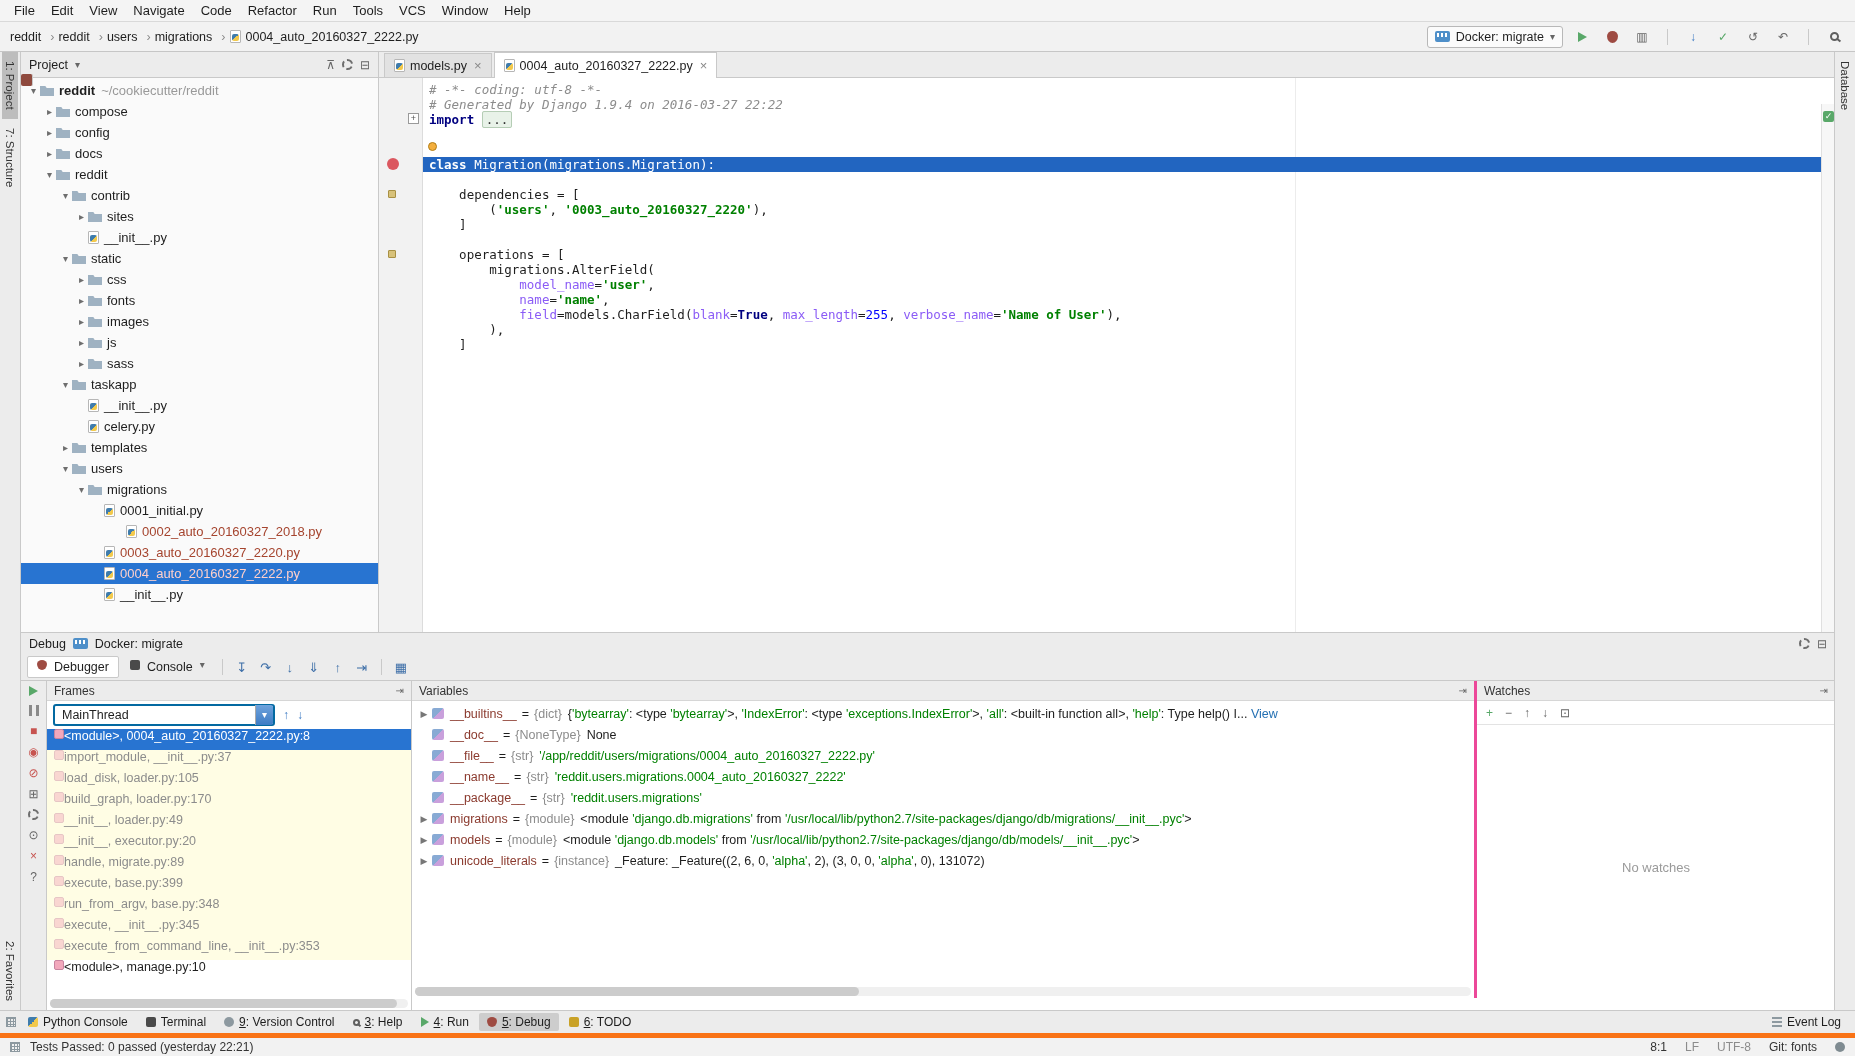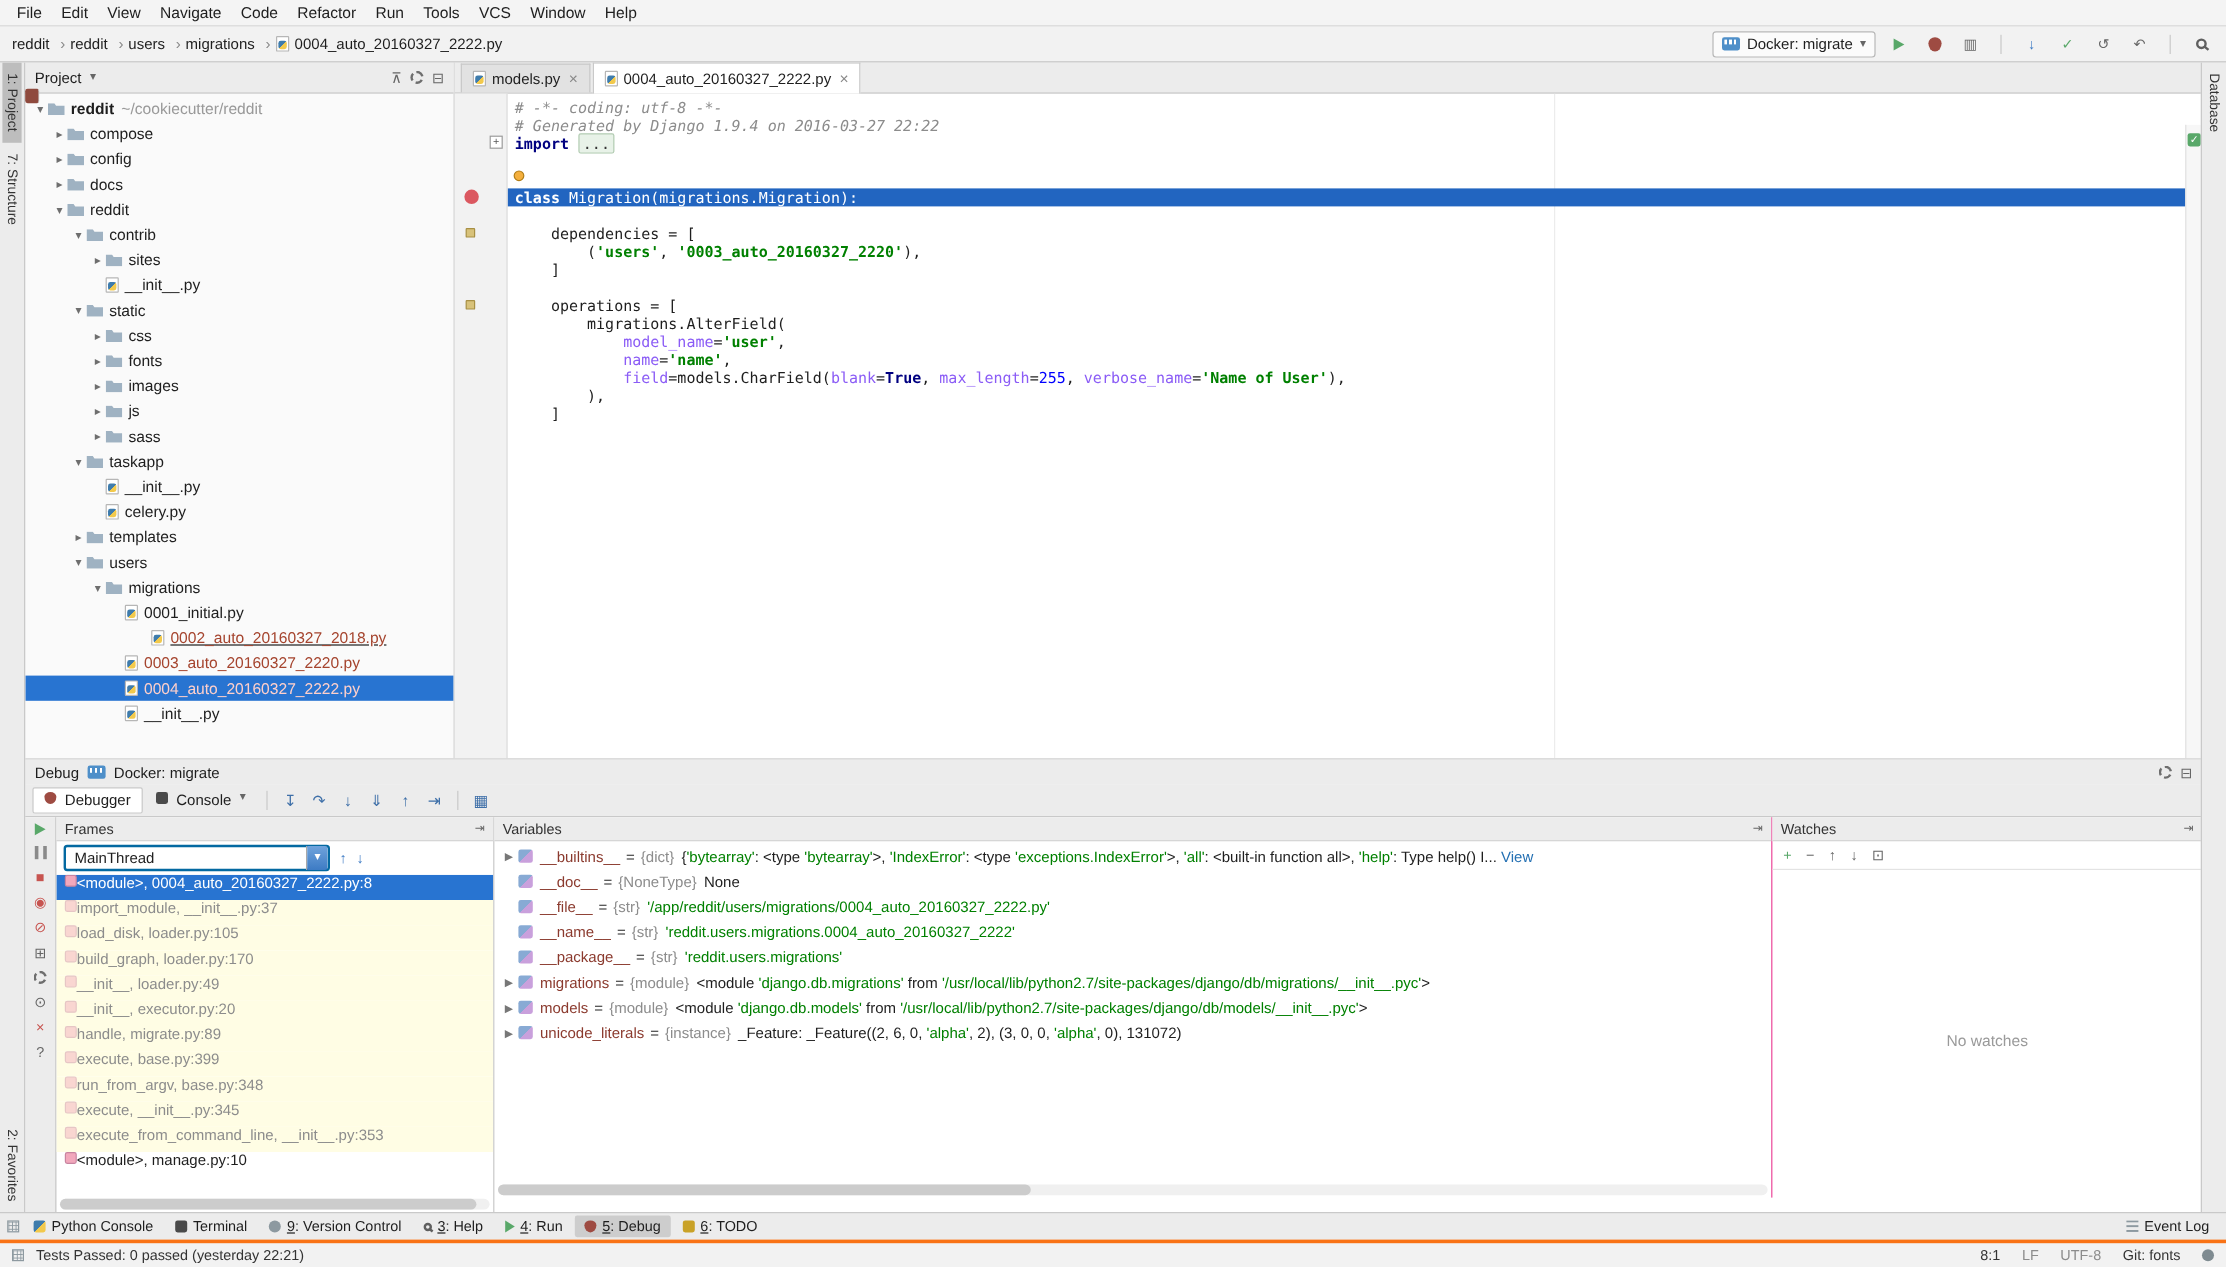--- a/index.html
+++ b/index.html
@@ -398,7 +398,7 @@
 
       </div>
 
-      <div class="trow vcsred" style="padding-left: 92px; text-decoration: underline;">
+      <div class="trow vcsred" style="padding-left: 92px;">
         <span class="arrow"></span>
         <span class="fic pyfile"></span>
         <span class="lbl">0002_auto_20160327_2018.py</span>

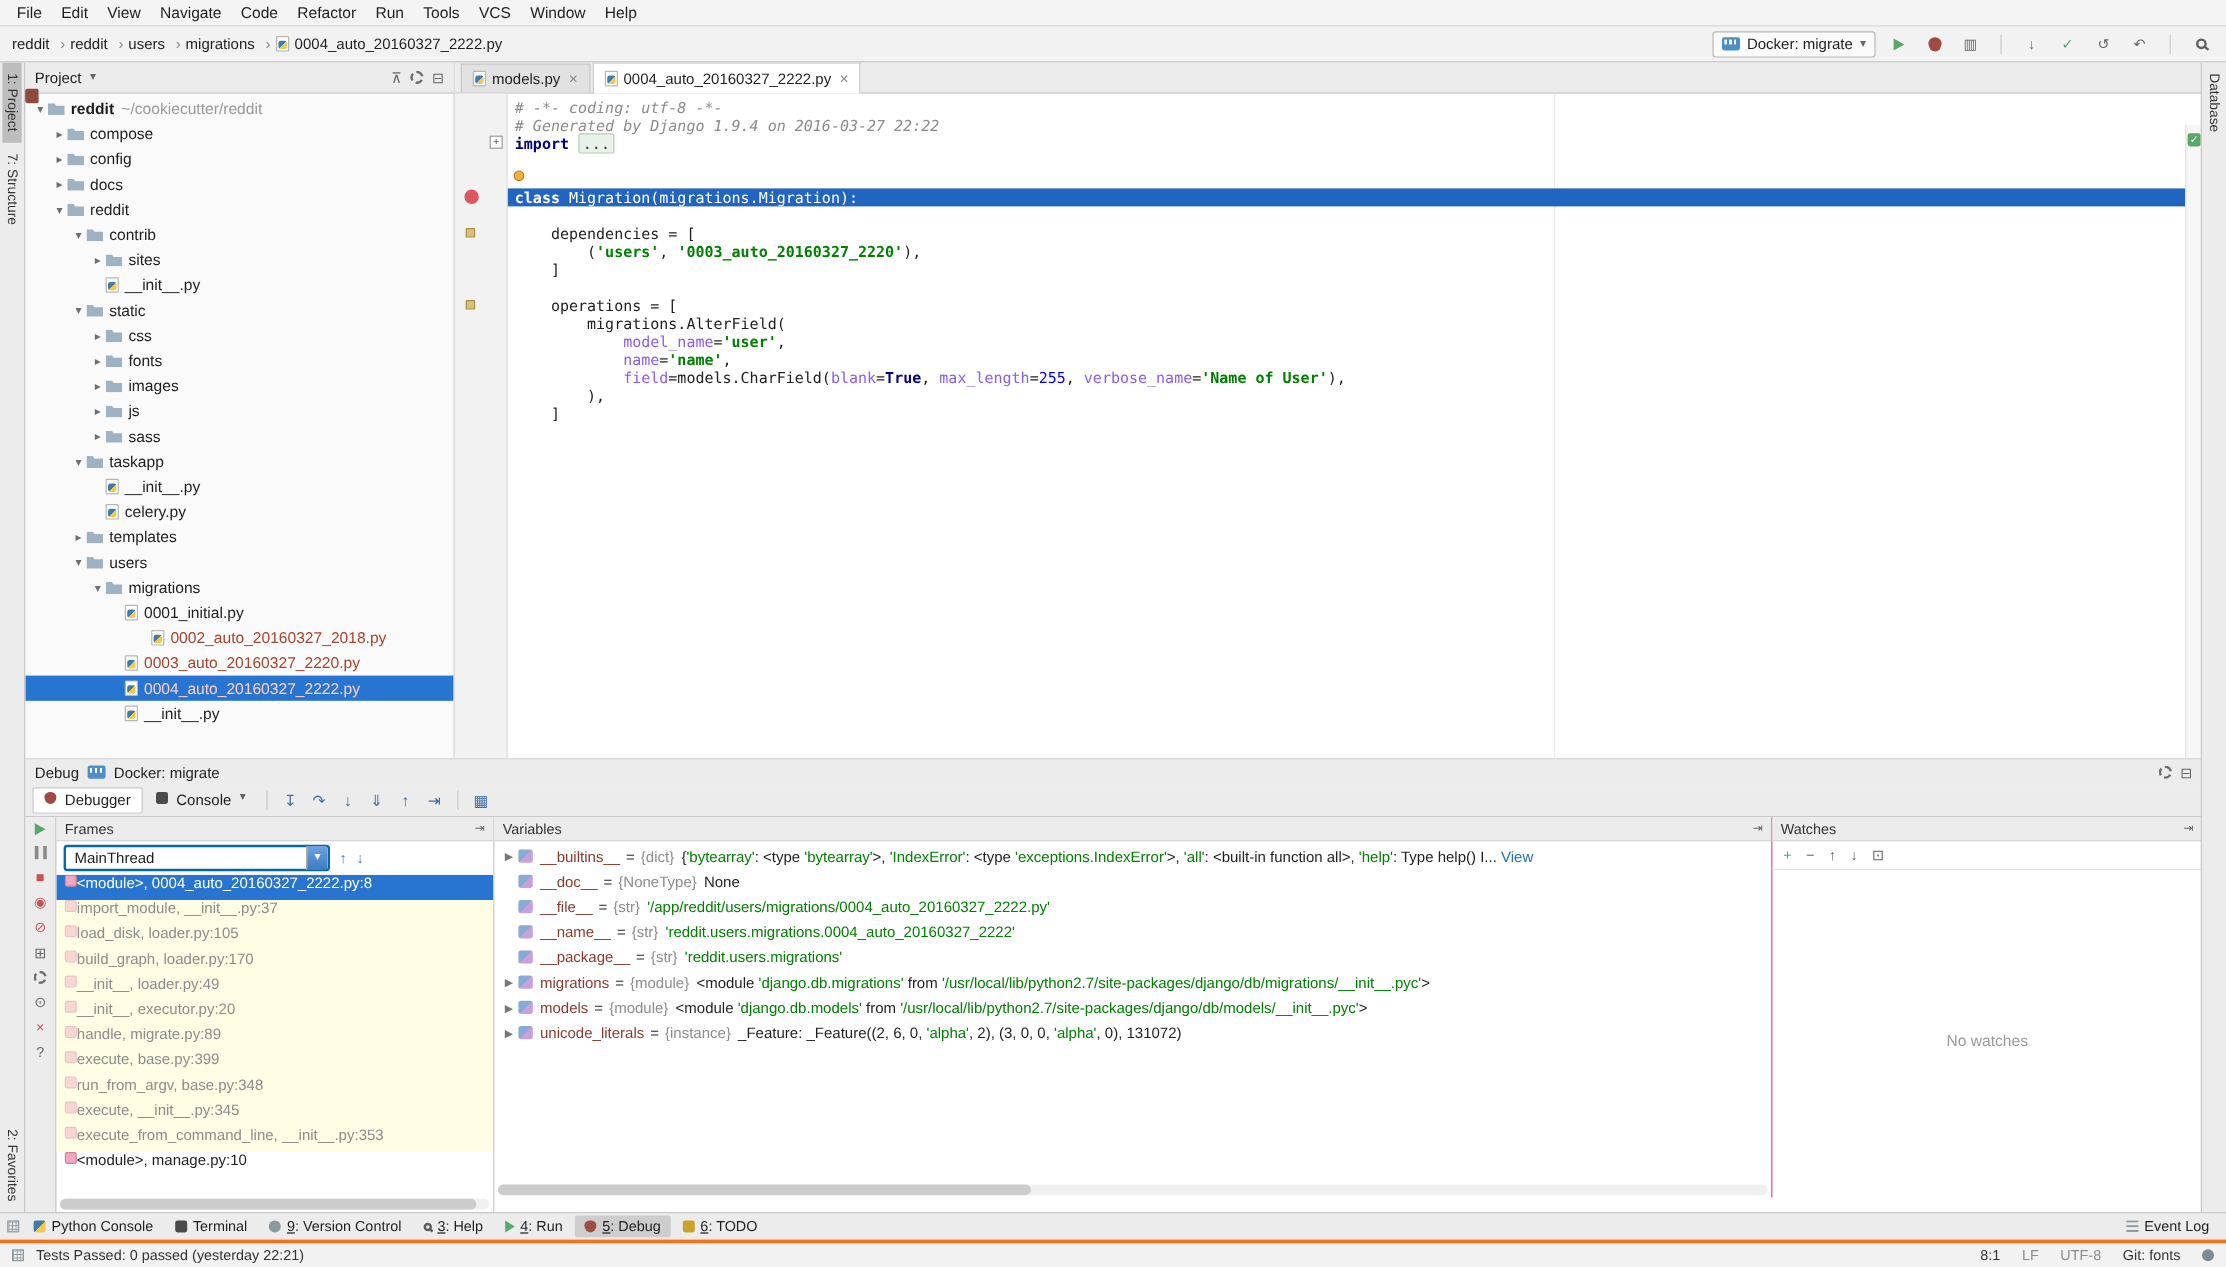--- a/index.html
+++ b/index.html
@@ -110,7 +110,7 @@
 .dstrip{position:absolute;left:0;top:0;bottom:0;width:26px;background:#ececec;border-right:1px solid #c9c9c9;display:flex;flex-direction:column;align-items:center;padding-top:5px;gap:9px}
 .panel{display:flex;flex-direction:column}
 .frames{position:absolute;left:26px;top:0;bottom:0;width:365px;border-right:1px solid #c9c9c9}
-.variables{position:absolute;left:391px;top:0;bottom:12px;width:1065px;border-right:1px solid #ec4899}
+.variables{position:absolute;left:391px;top:0;bottom:12px;width:1065px;border-right:3px solid #ec4899}
 .watches{position:absolute;left:1456px;top:0;bottom:0;right:0}
 .dphead{height:20px;background:#ececec;border-bottom:1px solid #d6d6d6;display:flex;align-items:center;padding:0 7px;font-size:12px;color:#333;flex:none}
 .dphead .gi{margin-left:auto}

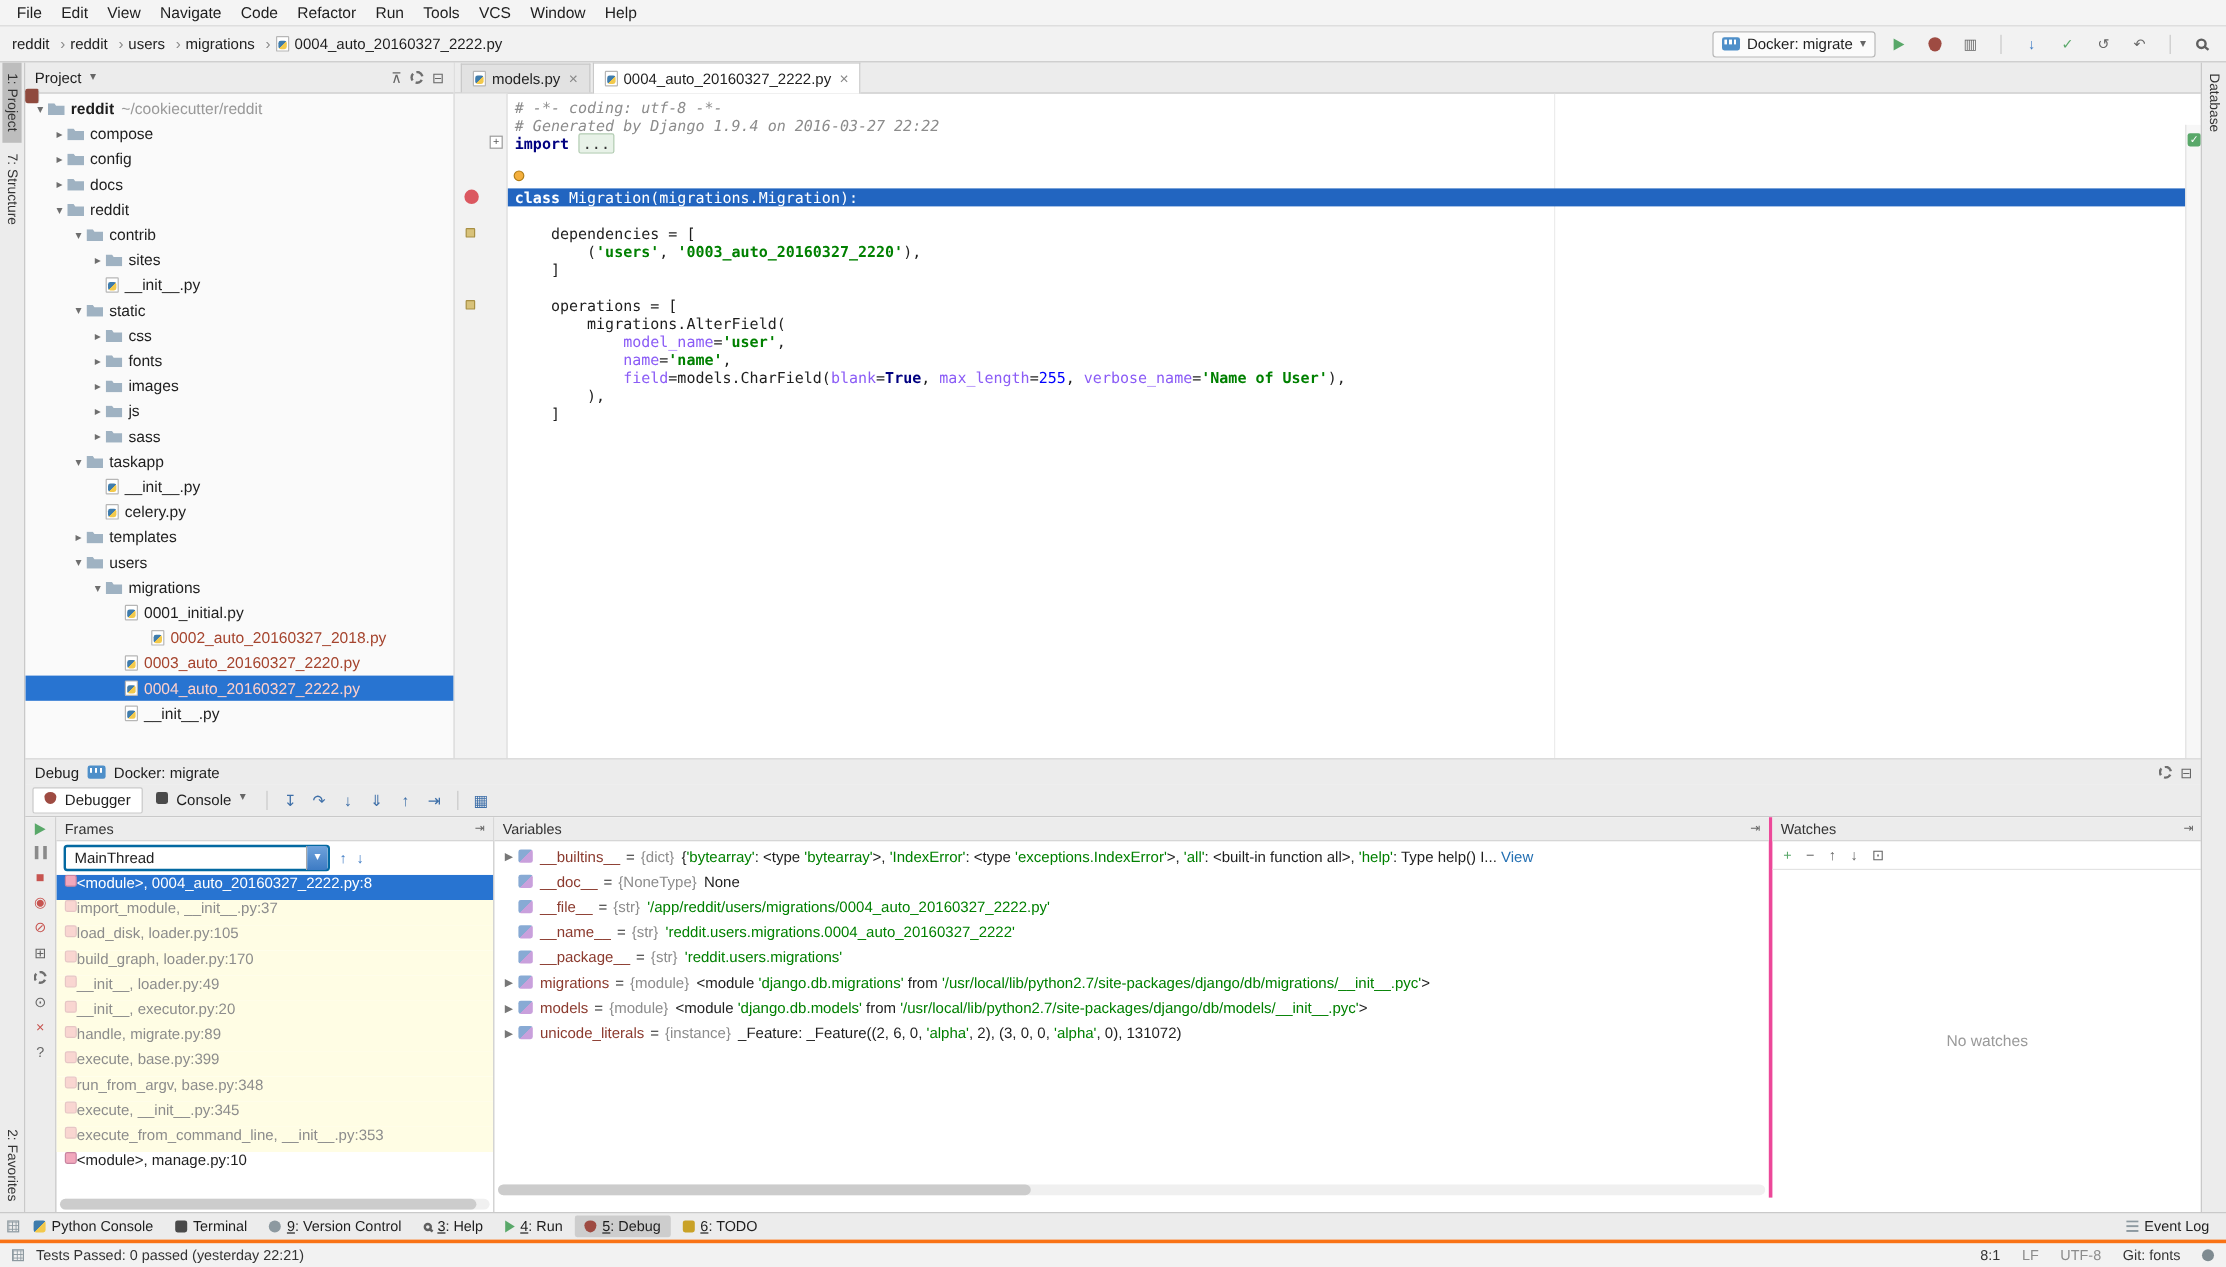--- a/index.html
+++ b/index.html
@@ -142,7 +142,7 @@
 .bbi .mn:empty{display:none}
 .bbi.active{background:#cdcdcd;border-radius:2px}
 .bottombar .right{margin-left:auto;display:flex;align-items:center;gap:6px}
-.statusbar{position:absolute;left:0;top:1033px;width:100%;height:23px;background:#f2f2f2;border-top:3px solid #f97316;display:flex;align-items:center;padding:0 10px;gap:10px;font-size:12px;color:#333;z-index:6}
+.statusbar{position:absolute;left:0;top:1033px;width:100%;height:23px;background:#f2f2f2;border-top:5px solid #f97316;display:flex;align-items:center;padding:0 10px;gap:10px;font-size:12px;color:#333;z-index:6}
 .statusbar .right{margin-left:auto;display:flex;align-items:center;gap:18px}
 .dim{color:#8c8c8c}
 </style>

